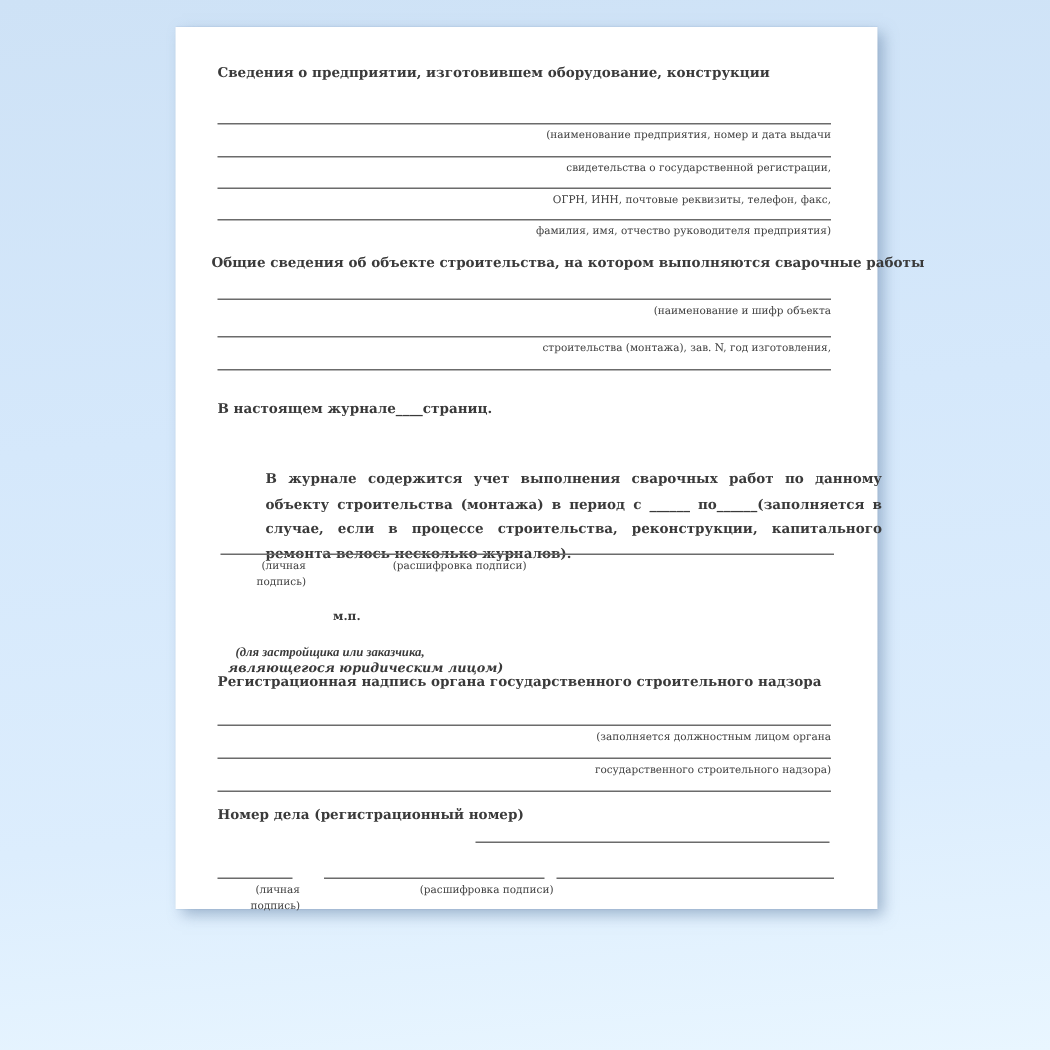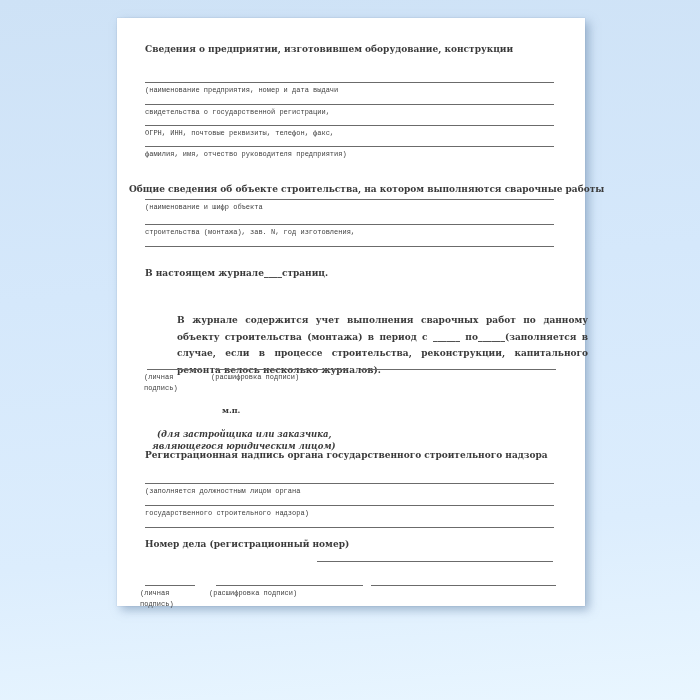--- a/index.html
+++ b/index.html
@@ -16,7 +16,7 @@
   .abs{position:absolute;}
   .t{font-weight:bold;font-size:9px;color:#3a3a3a;line-height:11px;white-space:nowrap;}
   .para{font-weight:bold;font-size:9px;color:#3a3a3a;line-height:16.5px;text-align:justify;white-space:normal;margin-left:32px;}
-  .cap{font-size:7px;color:#3f3f3f;text-align:left;line-height:11px;font-family:Liberation Mono, monospace;}
+  .cap{font-size:7px;color:#3f3f3f;text-align:right;line-height:11px;}
   .capc{left:28px;width:409px;}
   .line{border-top:1px solid #6b6b6b;height:0;}
   .ital{font-weight:bold;font-style:italic;font-size:8.5px;color:#3a3a3a;white-space:nowrap;}

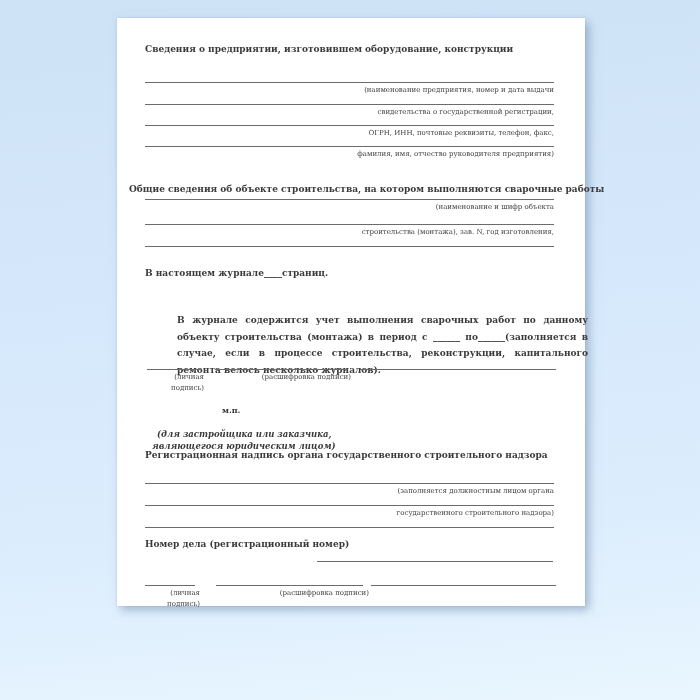--- a/index.html
+++ b/index.html
@@ -41,7 +41,7 @@
   <div class="abs line" style="left:28px;top:128px;width:409px;"></div>
   <div class="abs cap capc" style="top:131px;">фамилия, имя, отчество руководителя предприятия)</div>
 
-  <div class="abs t" style="left:12px;top:153px;margin-top:13px;">Общие сведения об объекте строительства, на котором выполняются сварочные работы</div>
+  <div class="abs t" style="left:24px;top:153px;">Общие сведения об объекте строительства, на котором выполняются сварочные работы</div>
 
   <div class="abs line" style="left:28px;top:181px;width:409px;"></div>
   <div class="abs cap capc" style="top:184px;">(наименование и шифр объекта</div>

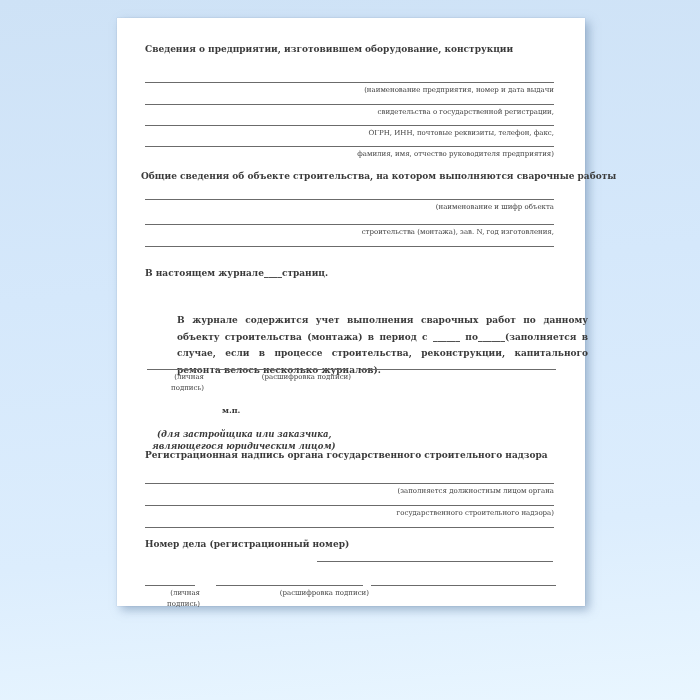--- a/index.html
+++ b/index.html
@@ -65,7 +65,7 @@
 
   <div class="abs mp" style="left:105px;top:387px;">м.п.</div>
 
-  <div class="abs ital" style="left:40px;top:411px;">(для застройщика или заказчика,</div>
+  <div class="abs ital" style="left:40px;top:411px;font-family:Liberation Serif, serif;">(для застройщика или заказчика,</div>
   <div class="abs ital" style="left:35px;top:423px;text-align:right;">являющегося юридическим лицом)</div>
 
   <div class="abs t" style="left:28px;top:432px;">Регистрационная надпись органа государственного строительного надзора</div>

